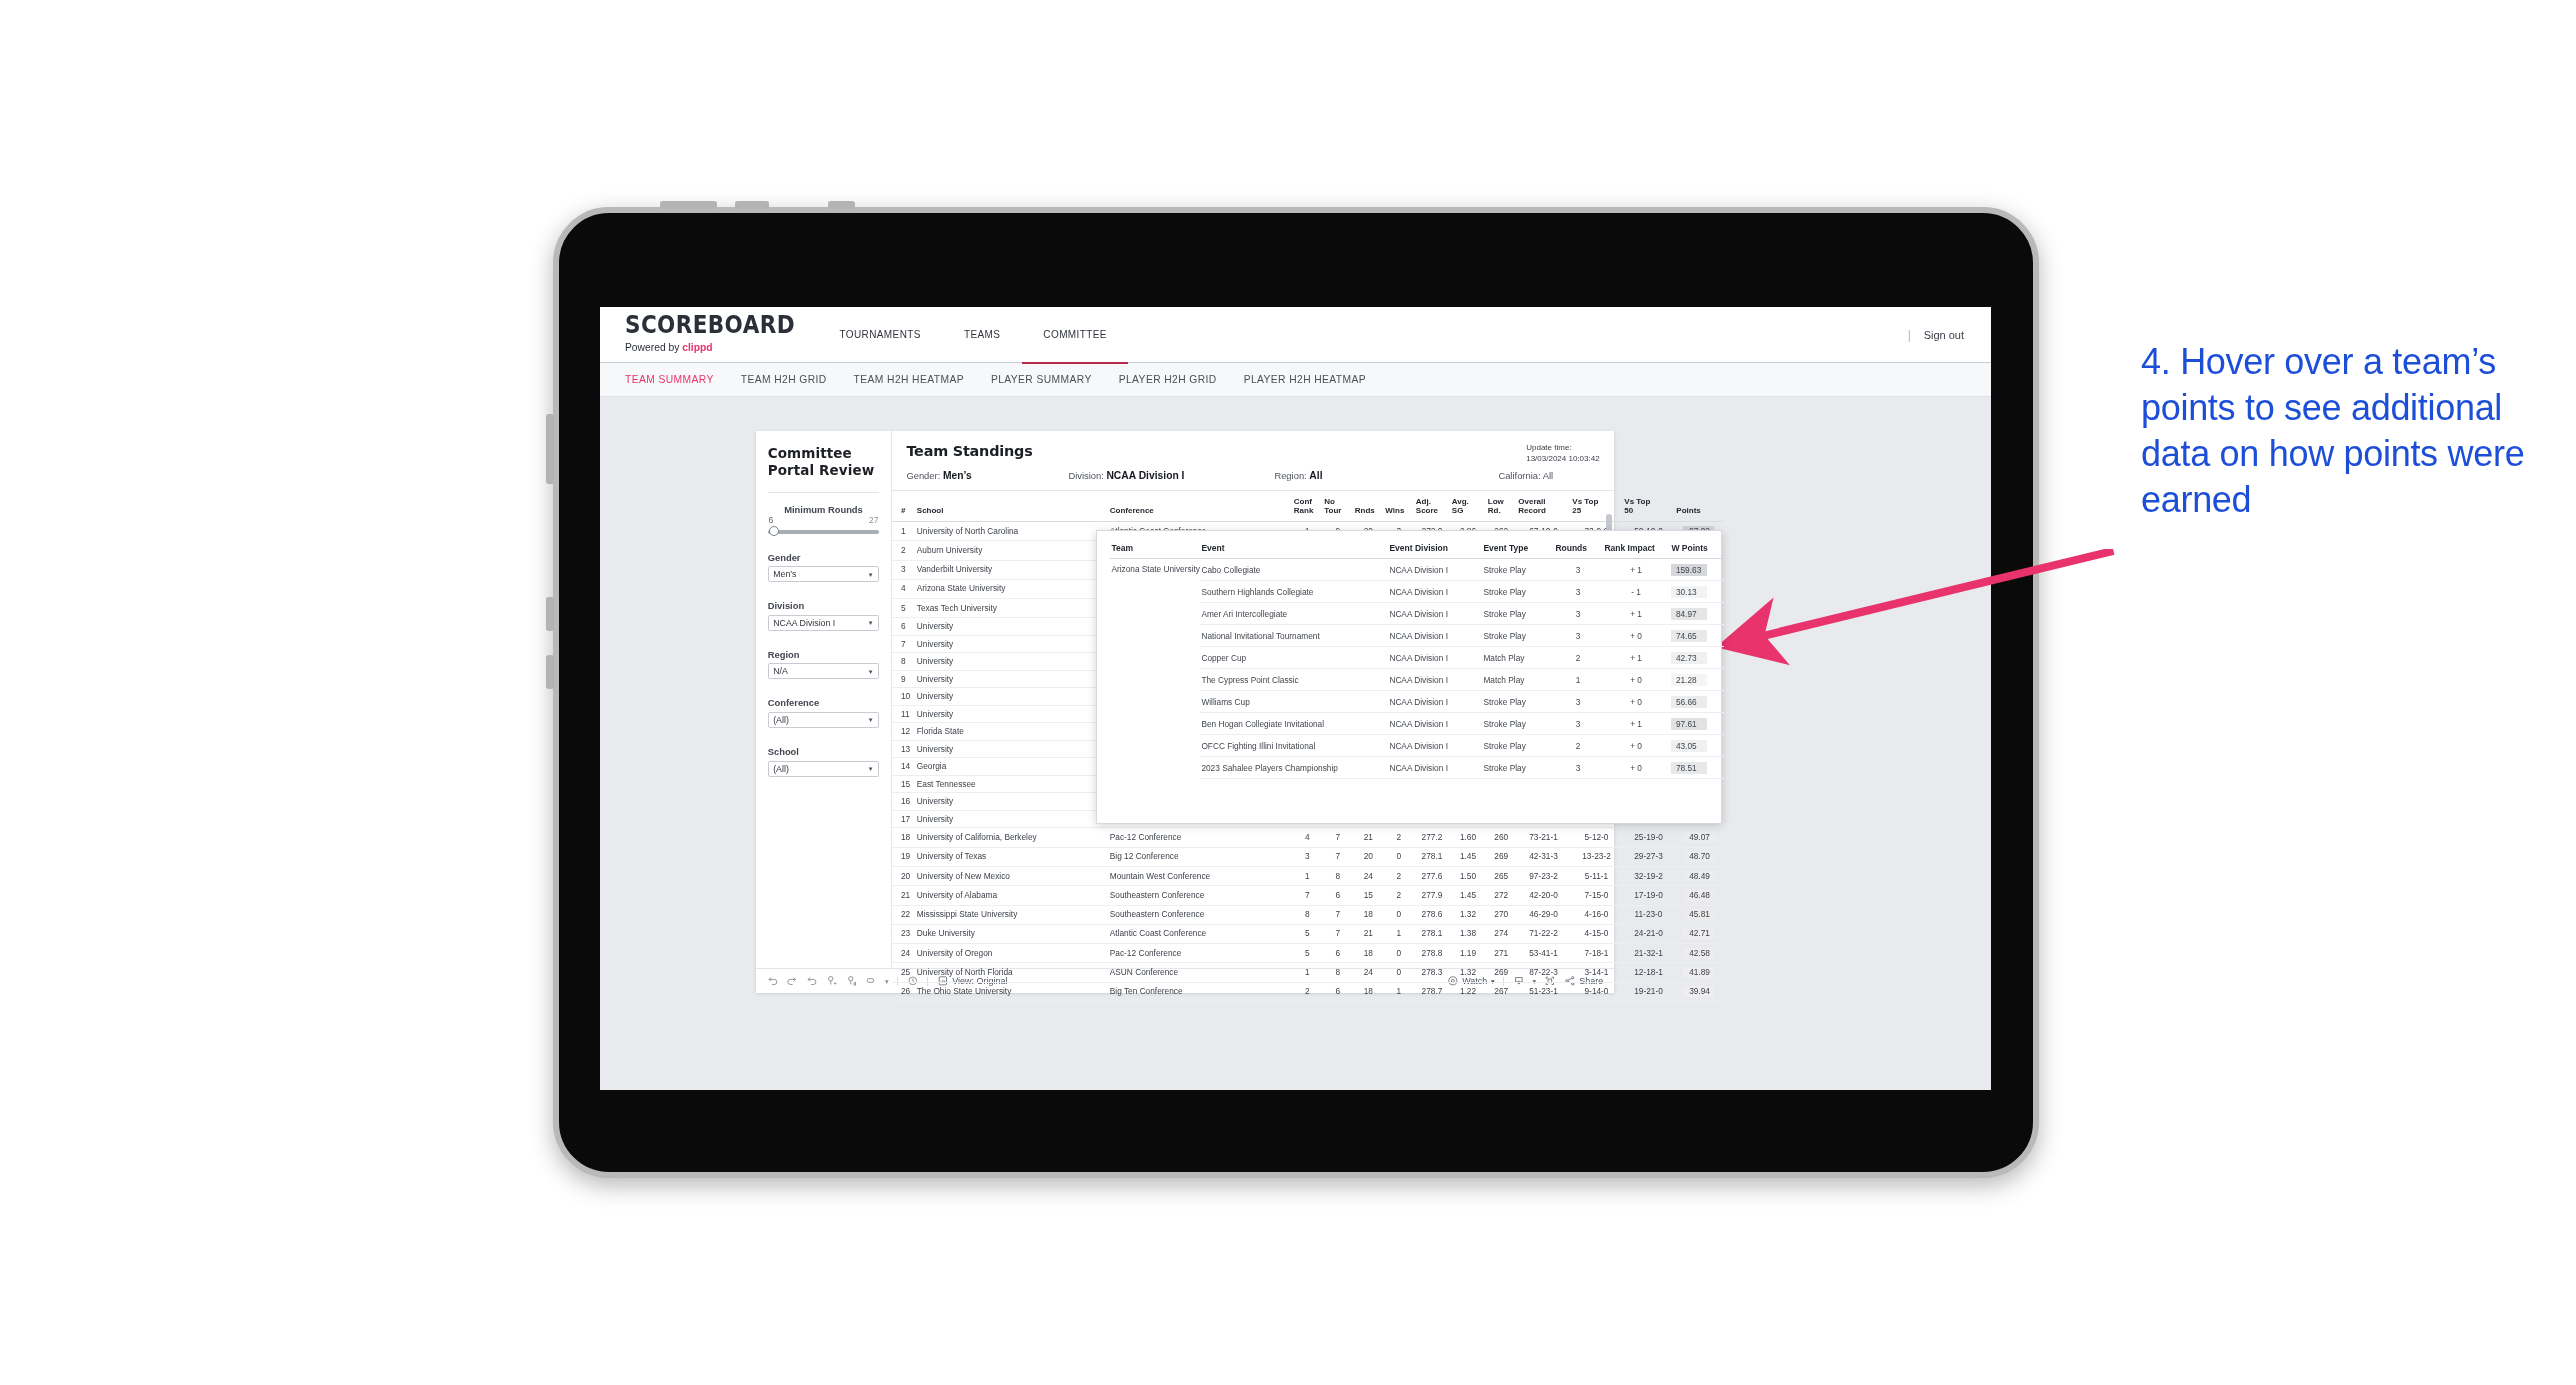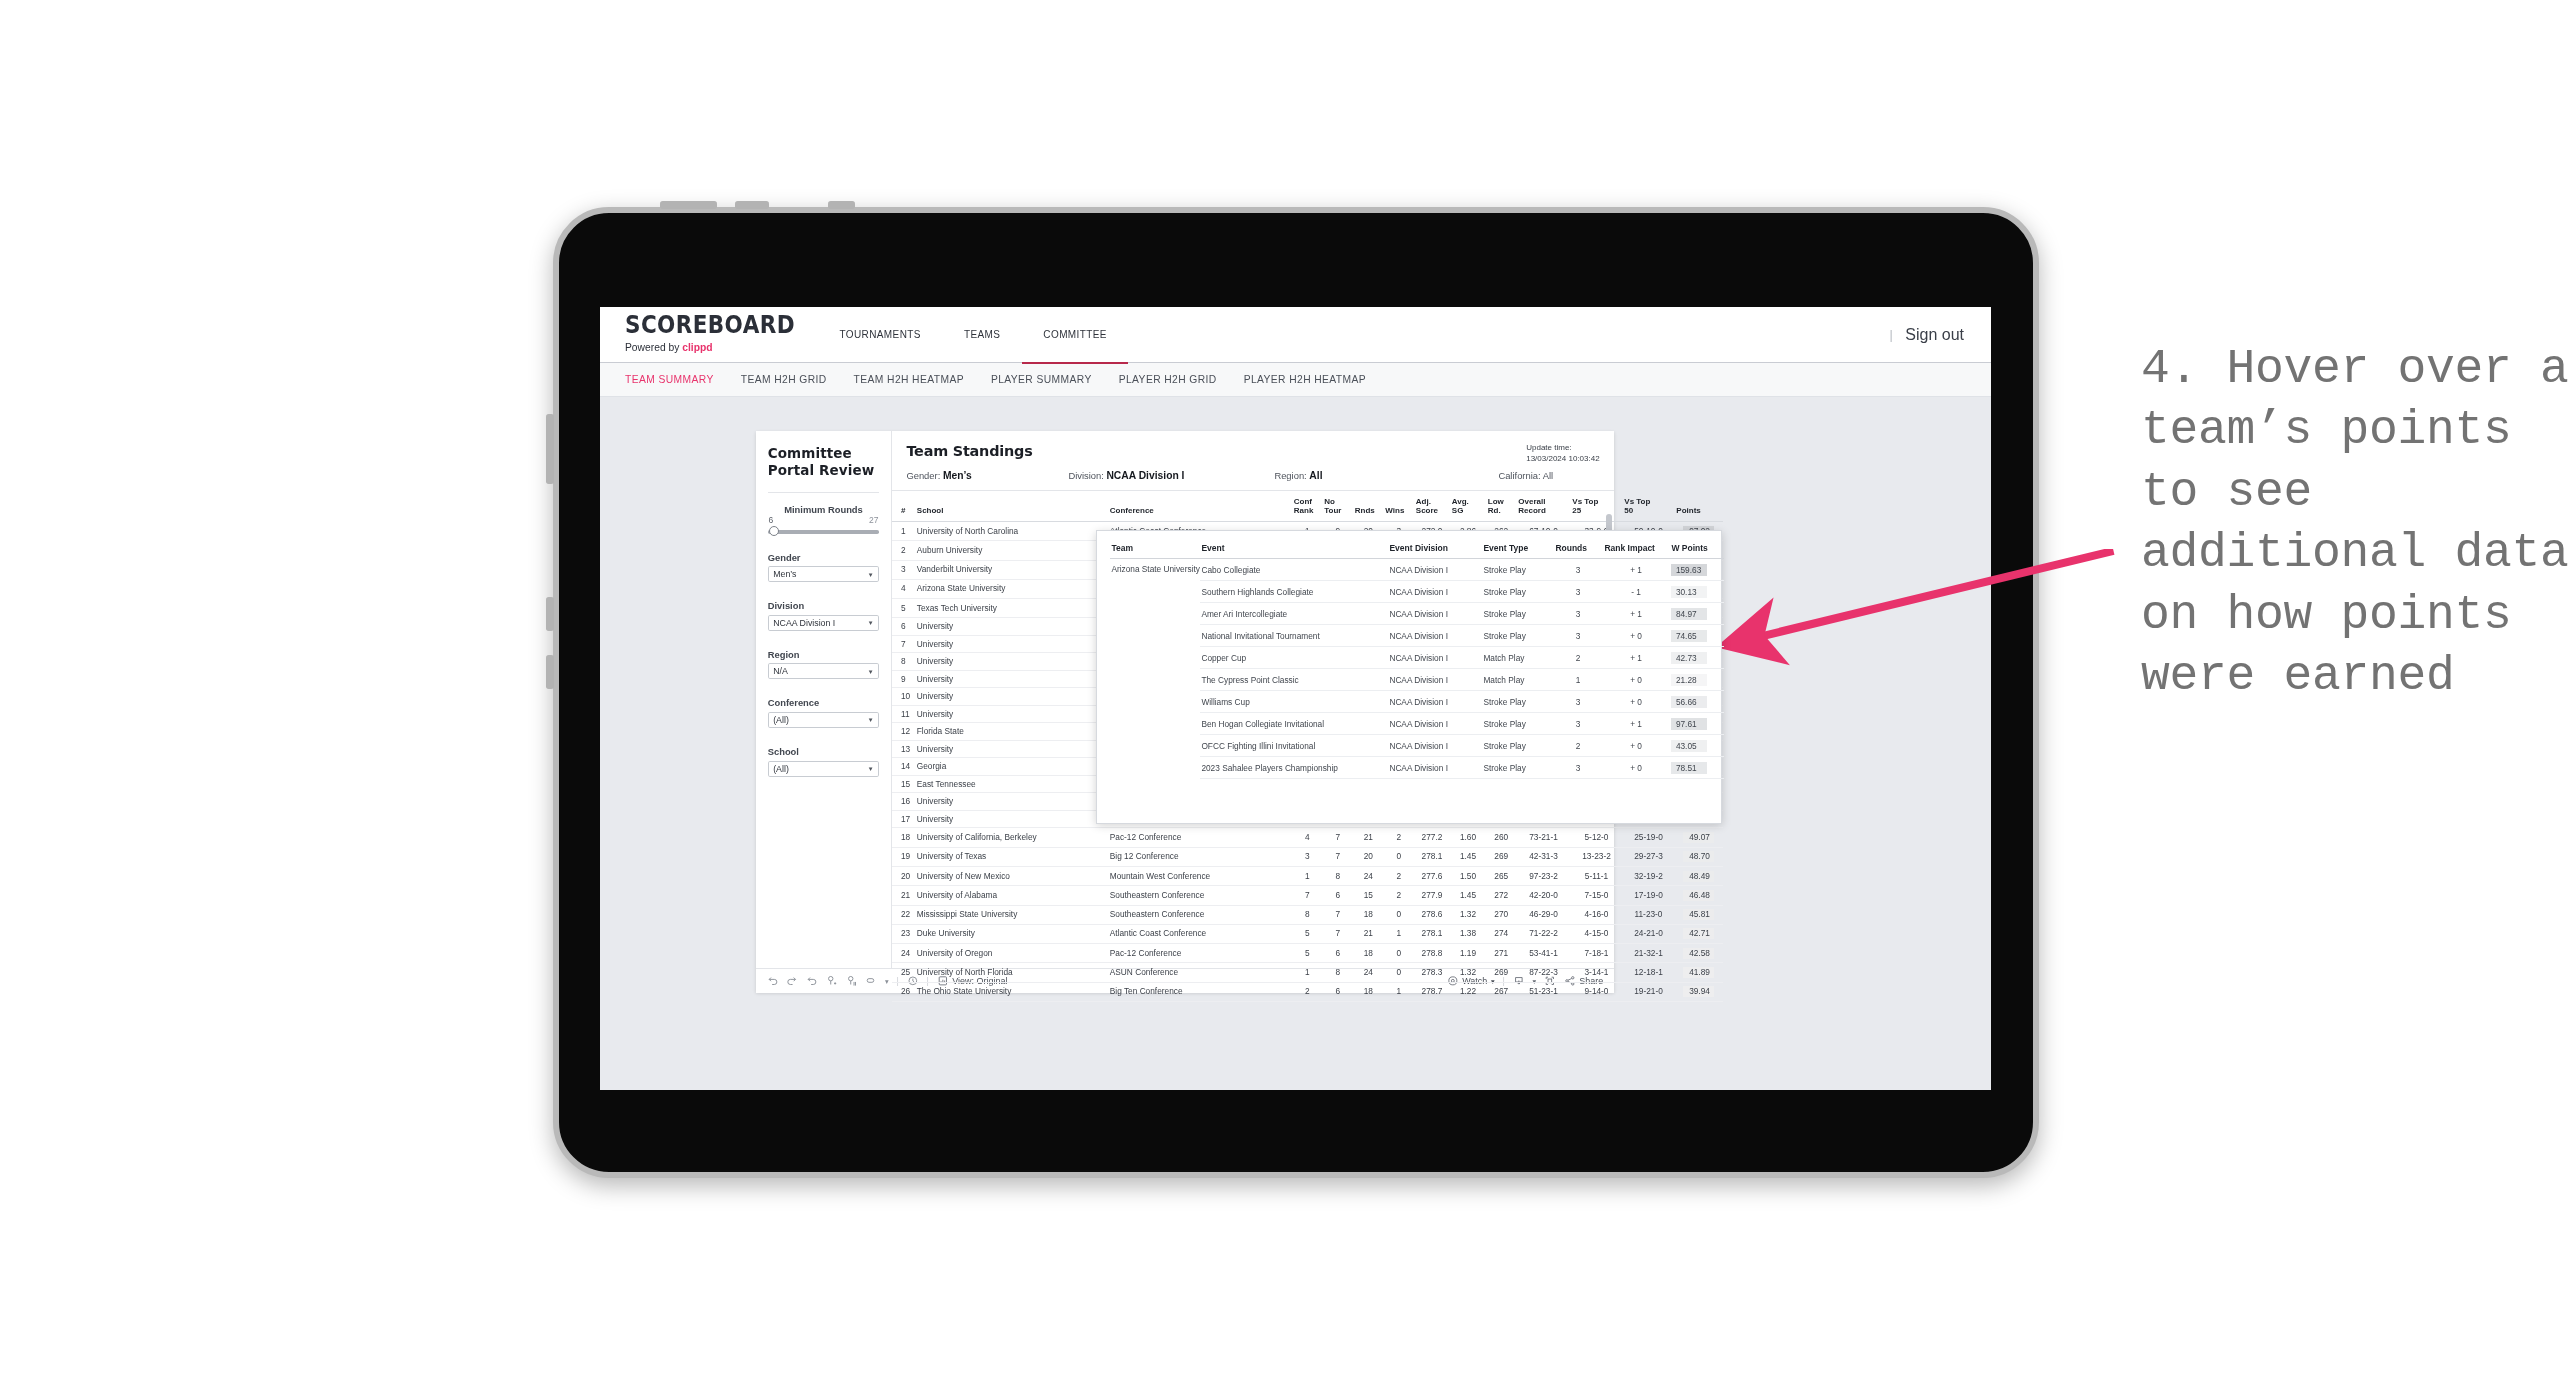--- a/index.html
+++ b/index.html
@@ -58,7 +58,7 @@
   .topnav .links a.active { border-bottom-color:#b7294b; }
   .topnav .right { margin-left:auto; display:flex; align-items:center; padding-right:27px; gap:12.6px; }
   .topnav .right .divider { color:#b6bac1; font-size:12.6px; }
-  .topnav .right a { font-size:16px; color:#3a3f48; text-decoration:none; }
+  .topnav .right a { font-size:11px; color:#3a3f48; text-decoration:none; }
 
   
   .subnav {

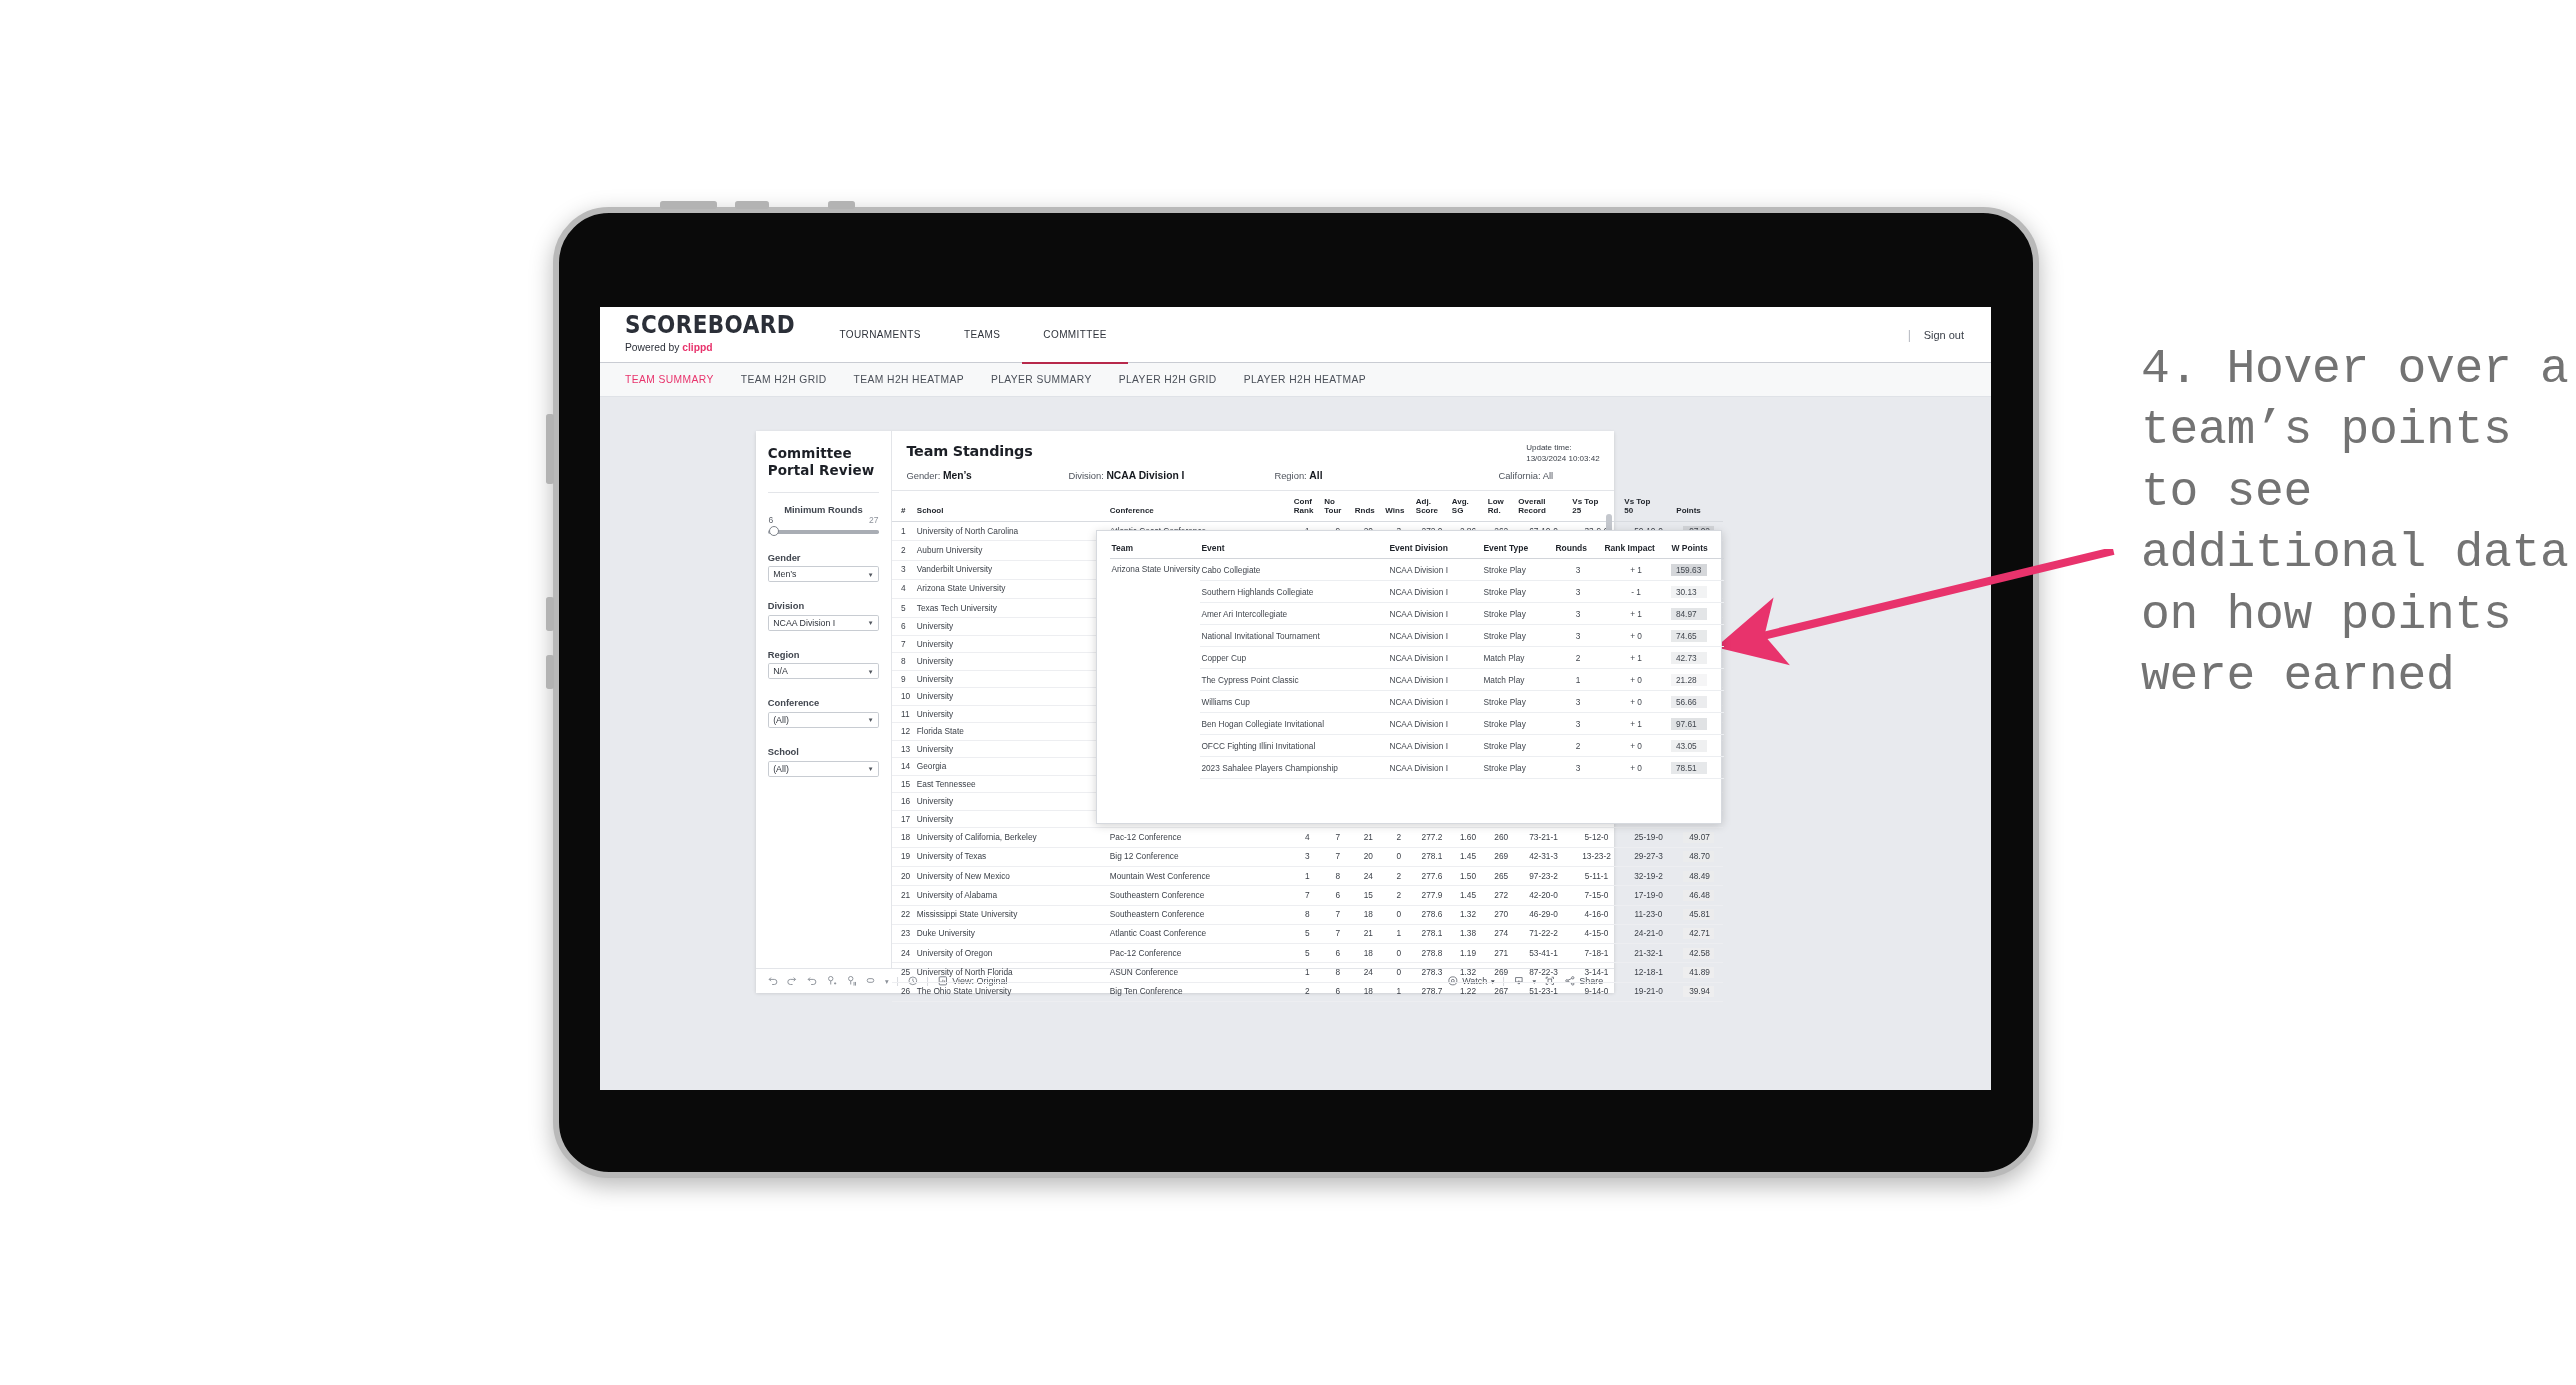--- a/index.html
+++ b/index.html
@@ -179,8 +179,8 @@
   
   .anno {
     position:absolute; left:2141px; top:339px; width:431px;
-    font-size:48px; line-height:1.28; color:#737373; letter-spacing:-0.3px;
-    font-family:Liberation Mono, monospace;
+    font-size:36px; line-height:1.28; color:#1d4ed8; letter-spacing:-0.3px;
+    font-family:Liberation Sans, sans-serif;
   }
   .arrow { position:absolute; left:1705px; top:549px; width:413px; height:117px; pointer-events:none; }
 </style>

